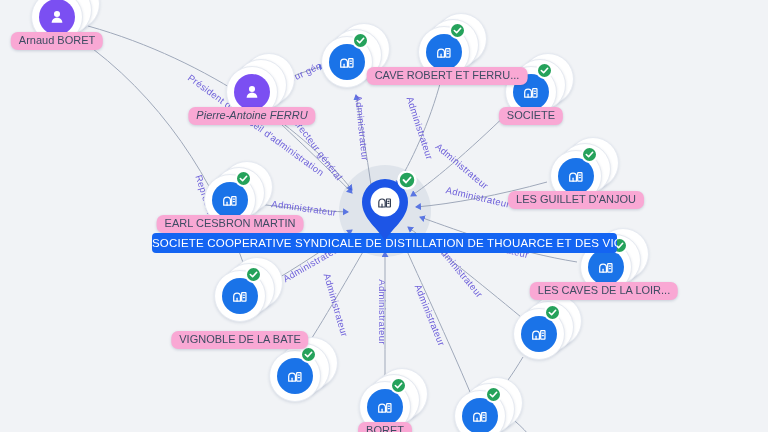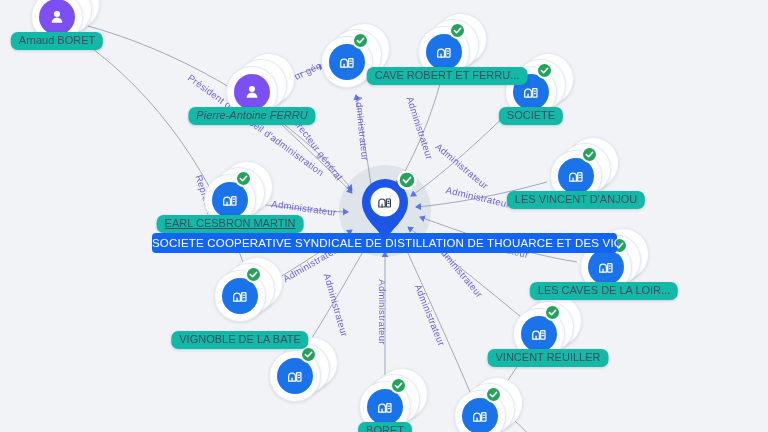--- a/index.html
+++ b/index.html
@@ -32,7 +32,7 @@
     display:flex;align-items:center;justify-content:center;}
   .node-label{
     position:absolute;transform:translateX(-50%);white-space:nowrap;
-    background:#14b8a6;color:#3f4c63;font-size:11px;line-height:13px;
+    background:#f9a8d4;color:#3f4c63;font-size:11px;line-height:13px;
     padding:2px 8px 3px;border-radius:7px;box-shadow:0 1px 3px rgba(40,60,100,.20);
     z-index:5;cursor:pointer;
   }

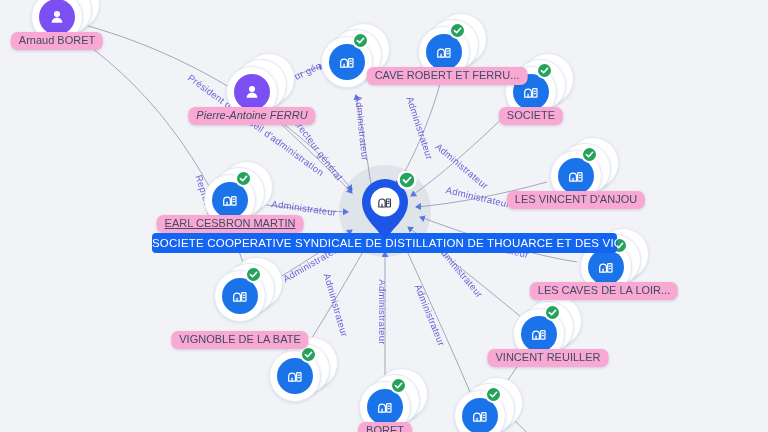--- a/index.html
+++ b/index.html
@@ -201,7 +201,7 @@
           </svg>
         </div>
       </div>
-      <div class="node-label" style="left: 576px; top: 191px;">LES VINCENT D'ANJOU</div>
+      <div class="node-label" style="left: 576px; top: 191px;">LES GUILLET D'ANJOU</div>
       <div class="node" style="left: 580px; top: 241px;">
         <div class="disc d3"></div>
         <div class="disc d2"></div>

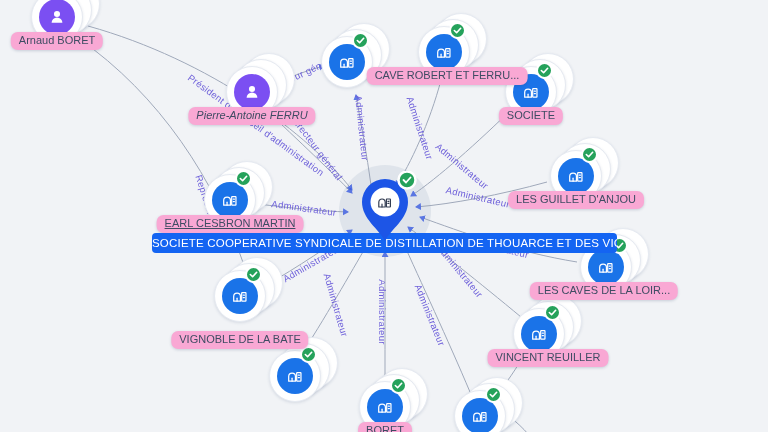--- a/index.html
+++ b/index.html
@@ -264,7 +264,7 @@
           </svg>
         </div>
       </div>
-      <div class="node-label" style="left: 230px; top: 215px; text-decoration: underline;">EARL CESBRON MARTIN</div>
+      <div class="node-label" style="left: 230px; top: 215px;">EARL CESBRON MARTIN</div>
       <div class="node" style="left: 214px; top: 270px;">
         <div class="disc d3"></div>
         <div class="disc d2"></div>

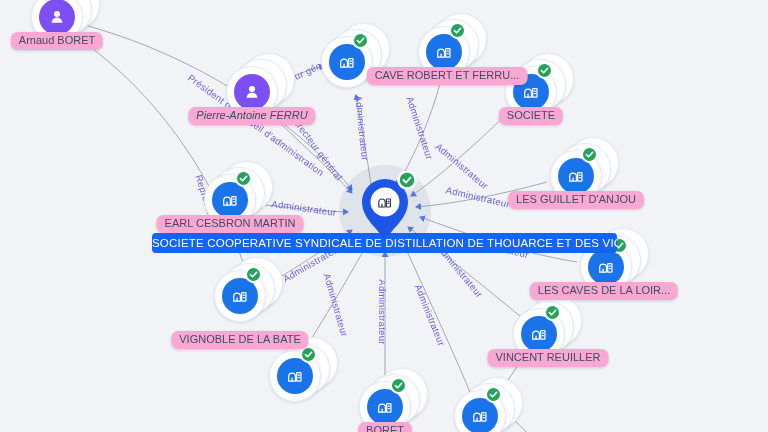--- a/index.html
+++ b/index.html
@@ -243,7 +243,6 @@
           </svg>
         </div>
       </div>
-      <div class="node-label" style="left: 548px; top: 349px;">VINCENT REUILLER</div>
       <div class="node" style="left: 204px; top: 174px;">
         <div class="disc d3"></div>
         <div class="disc d2"></div>

